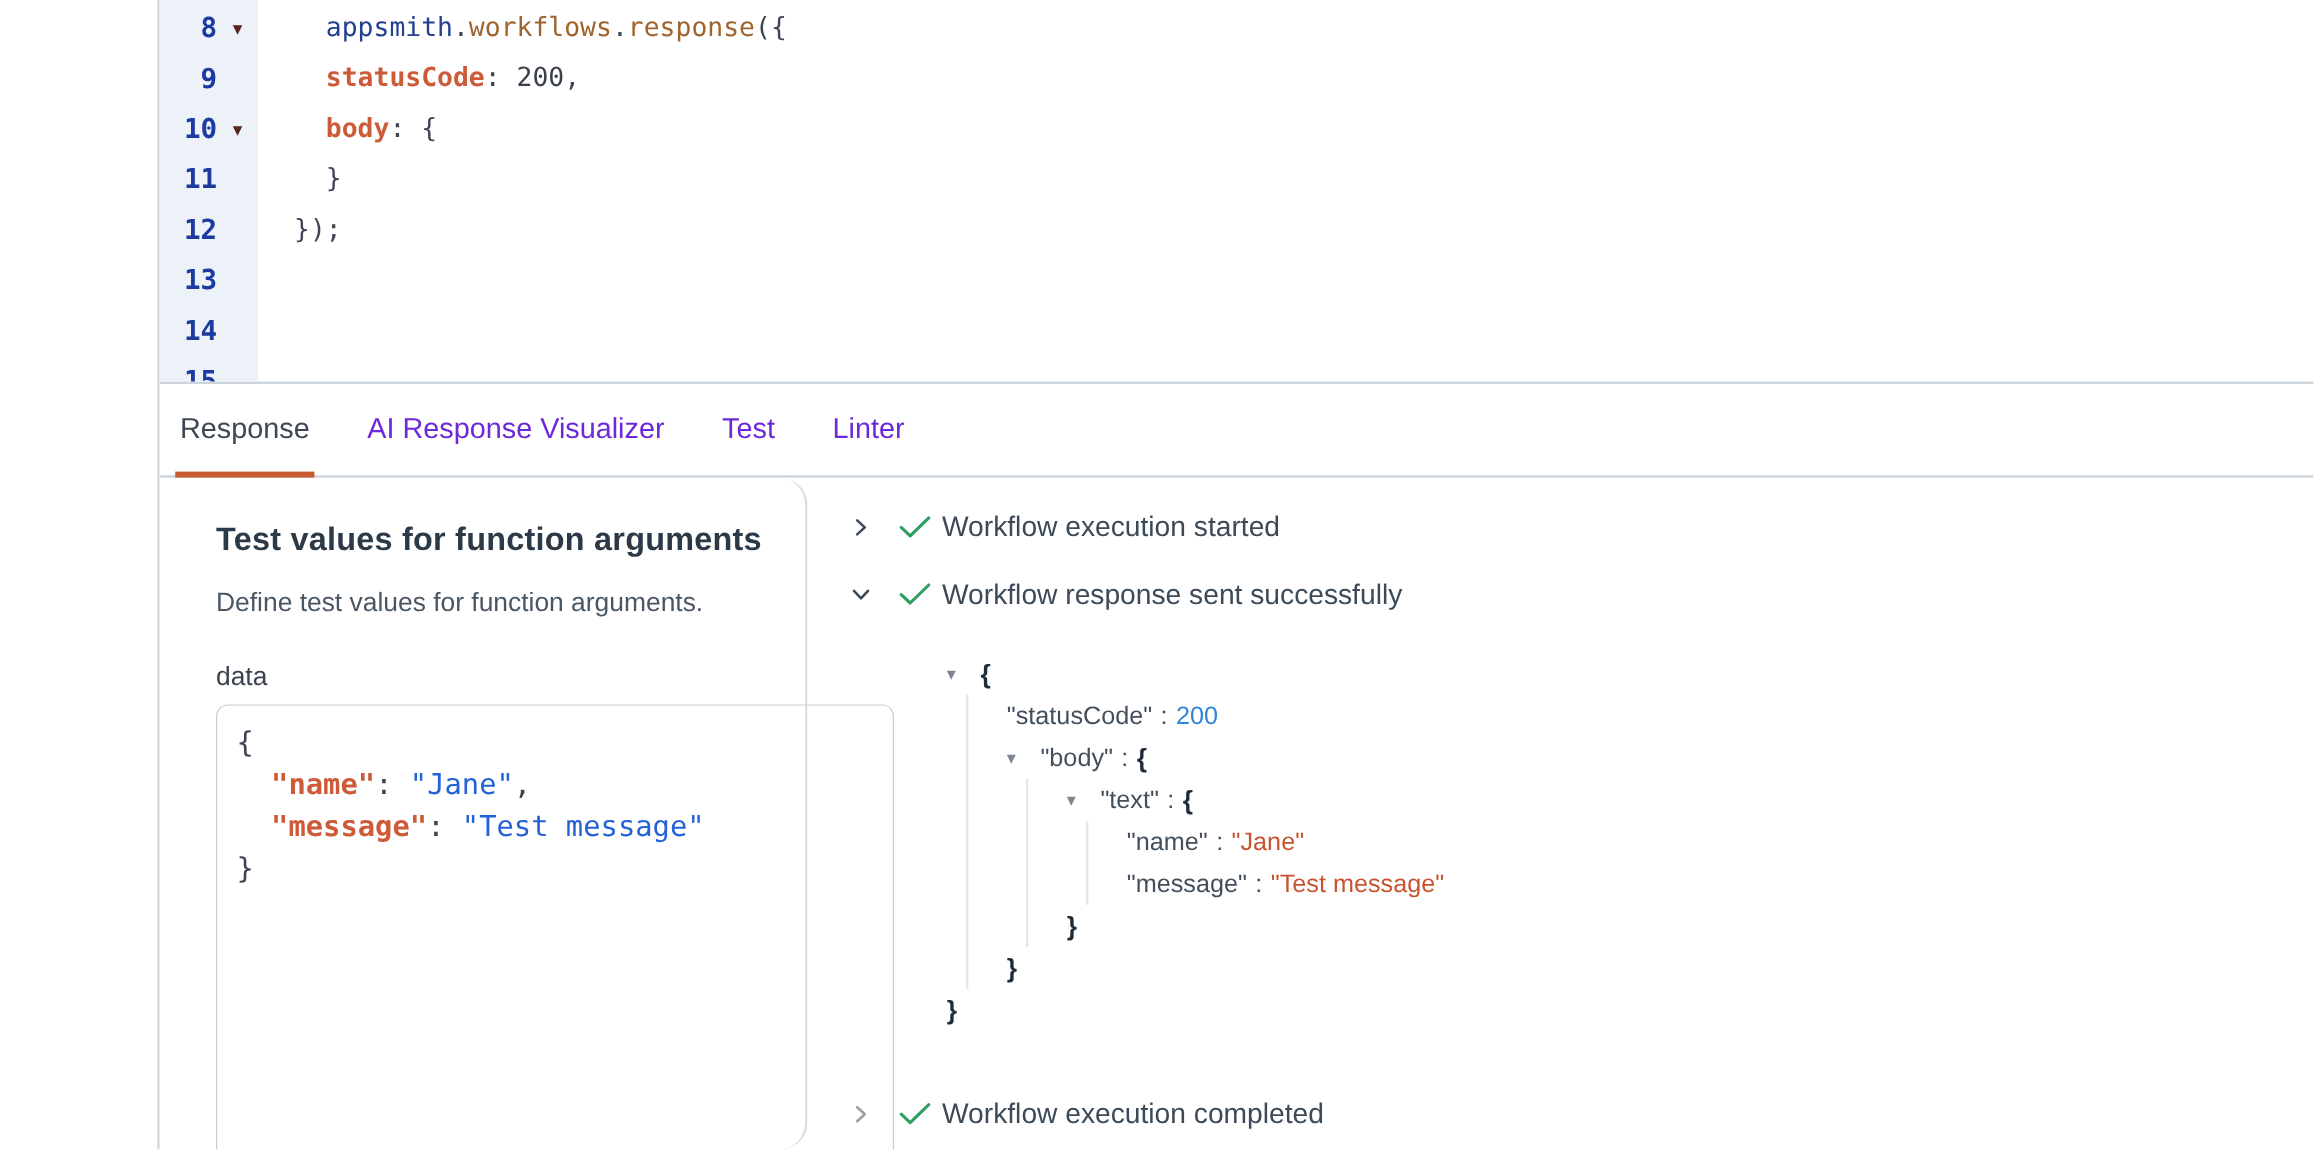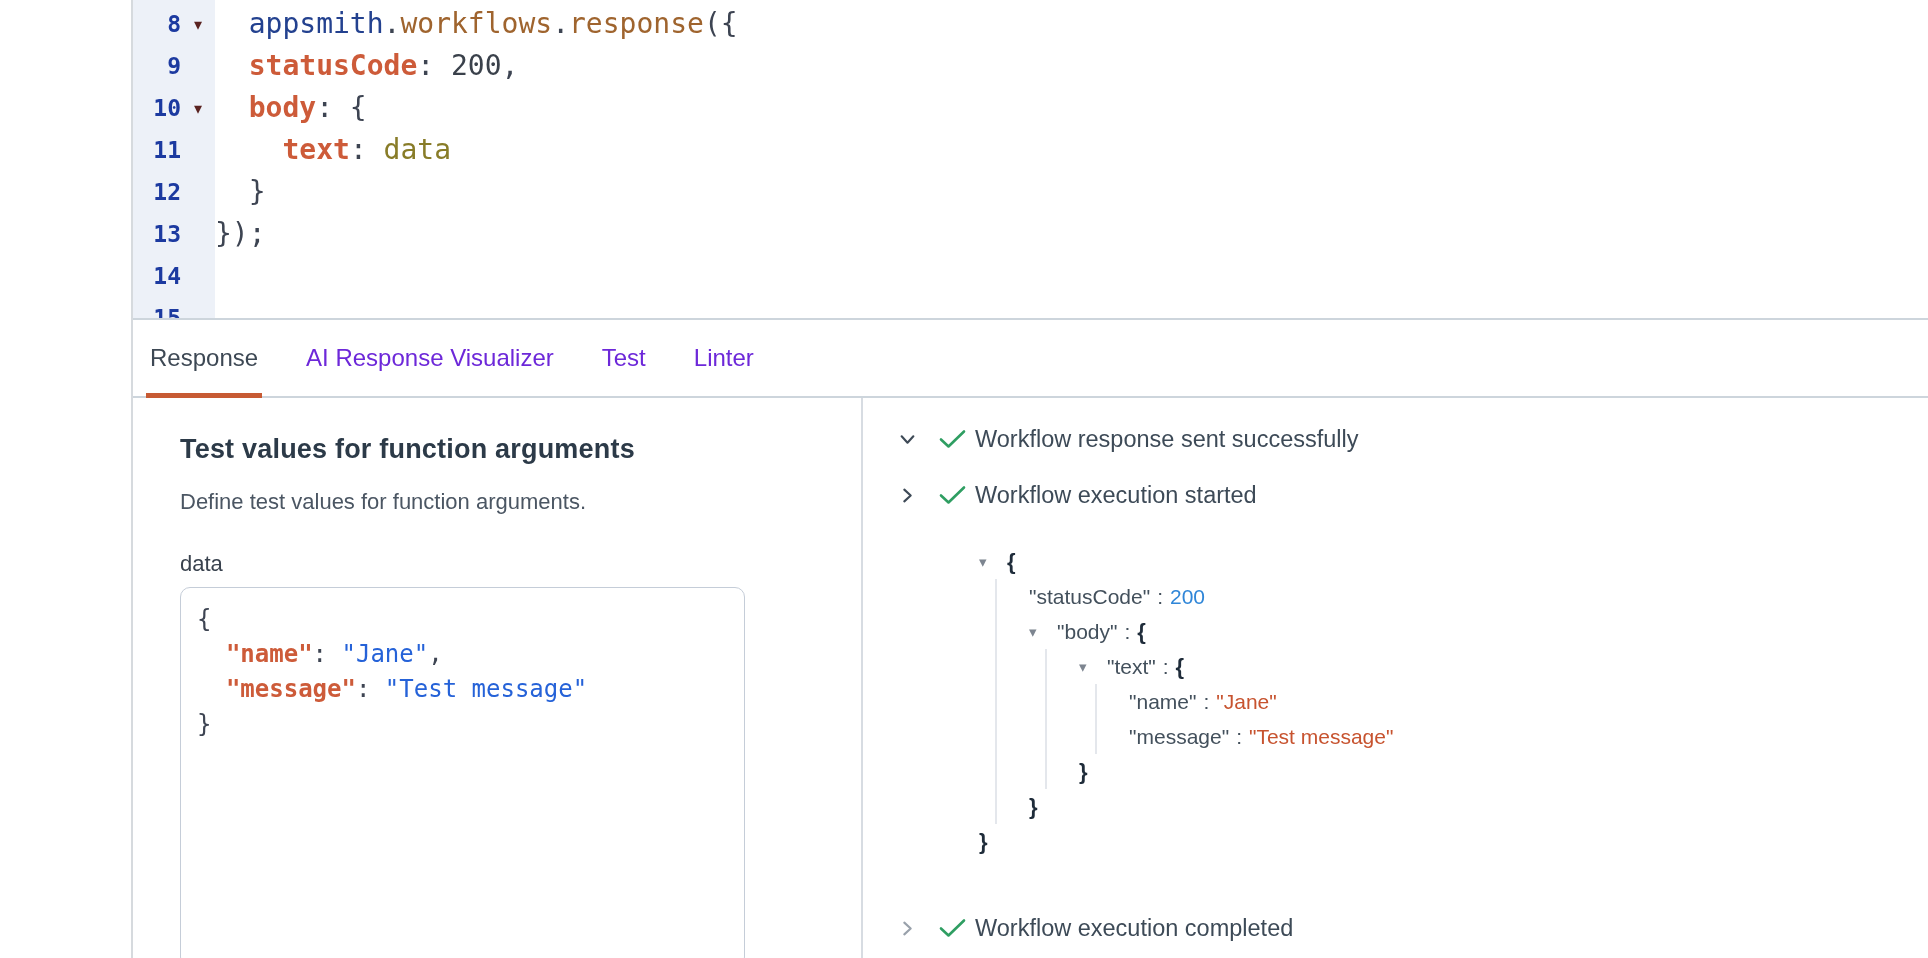--- a/index.html
+++ b/index.html
@@ -15,8 +15,8 @@
   .lnum { font-family:"DejaVu Sans Mono", monospace; font-size:23px; font-weight:700; color:#1c3aa0; }
   .fold-slot { width:34px; text-align:center; flex:none; }
   .fold-caret { color:#5a2220; font-size:16px; cursor:pointer; }
-  .code { flex:1; padding-top:3px; padding-left:0; font-family:"DejaVu Sans Mono", monospace;
-          font-size:28px; }
+  .code { flex:1; padding-top:3px; padding-left:30px; font-family:"DejaVu Sans Mono", monospace;
+          font-size:22px; }
   .code-line { height:42px; line-height:42px; white-space:pre; }
   .tok-ws   { color:#3d4452; }
   .tok-var  { color:#23418f; }

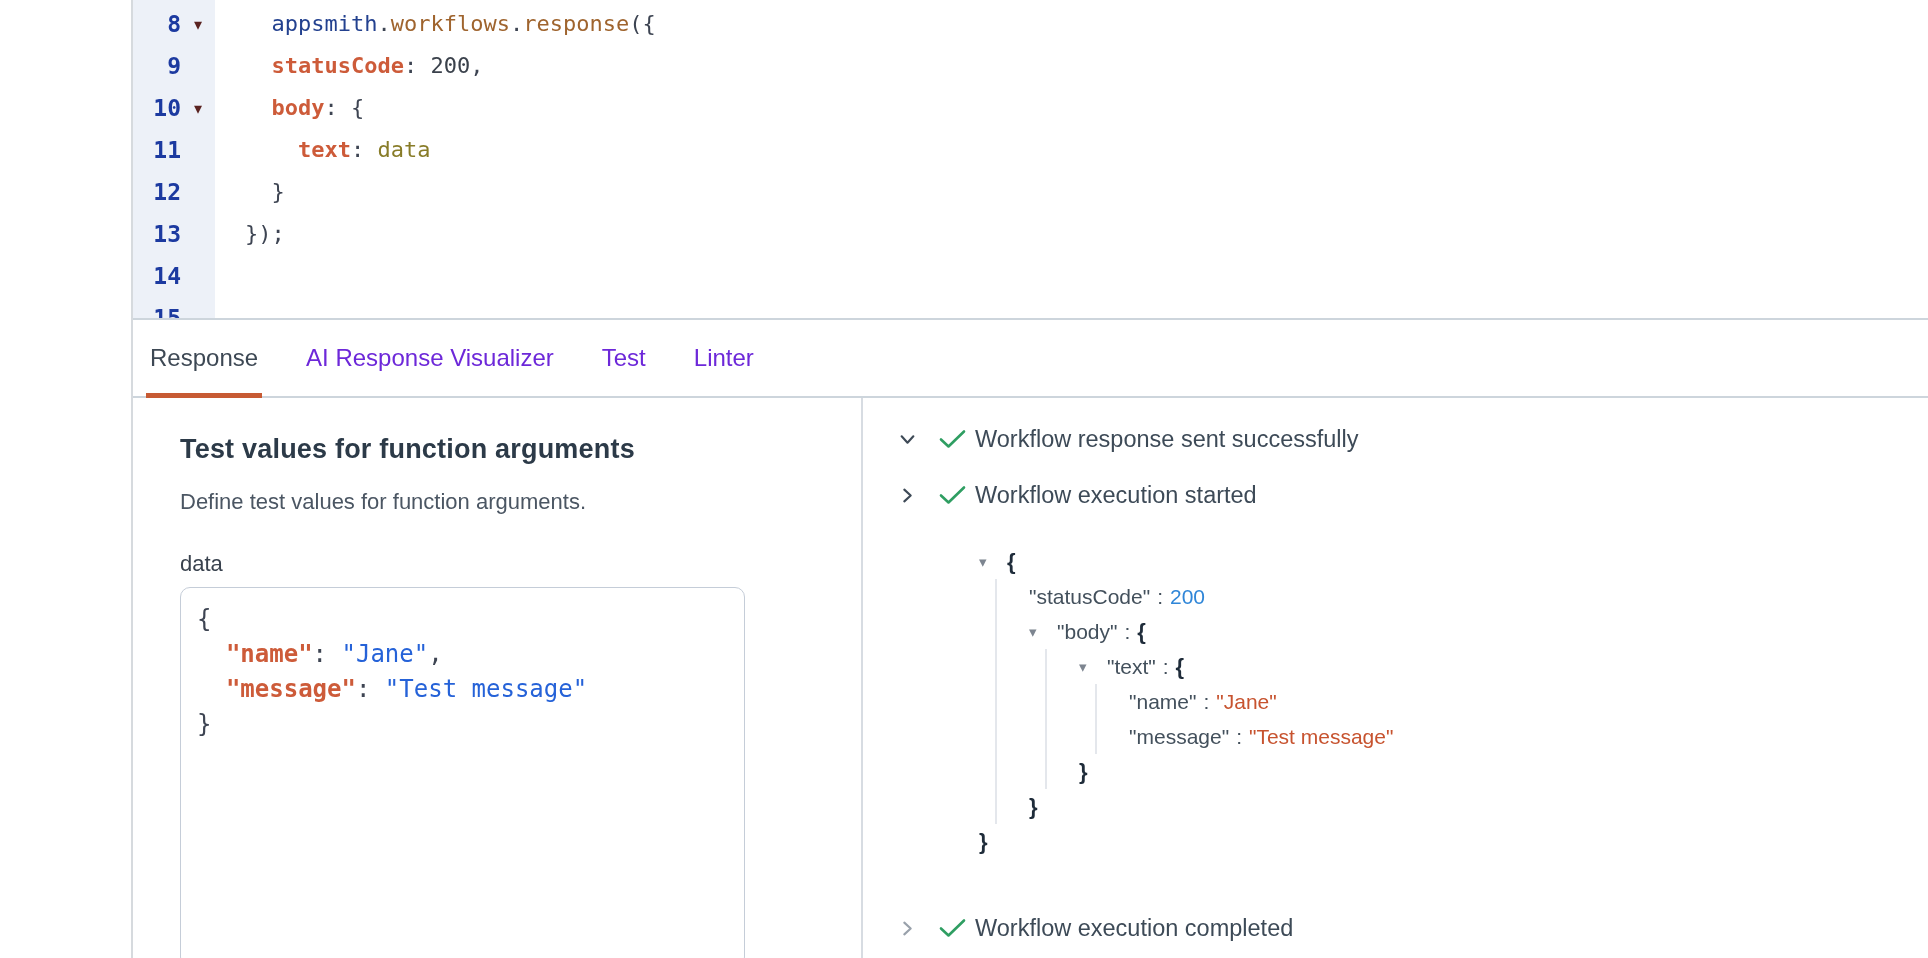--- a/index.html
+++ b/index.html
@@ -112,7 +112,6 @@
         <div class="code-line"><span class="tok-ws">  </span><span class="tok-var">appsmith</span><span class="tok-punc">.</span><span class="tok-prop">workflows</span><span class="tok-punc">.</span><span class="tok-prop">response</span><span class="tok-punc">({</span></div>
         <div class="code-line"><span class="tok-ws">  </span><span class="tok-key">statusCode</span><span class="tok-punc">: </span><span class="tok-num">200</span><span class="tok-punc">,</span></div>
         <div class="code-line"><span class="tok-ws">  </span><span class="tok-key">body</span><span class="tok-punc">: {</span></div>
-        <div class="code-line"><span class="tok-ws">    </span><span class="tok-key">text</span><span class="tok-punc">: </span><span class="tok-def">data</span></div>
         <div class="code-line"><span class="tok-ws">  </span><span class="tok-punc">}</span></div>
         <div class="code-line"><span class="tok-punc">});</span></div>
         <div class="code-line"></div>

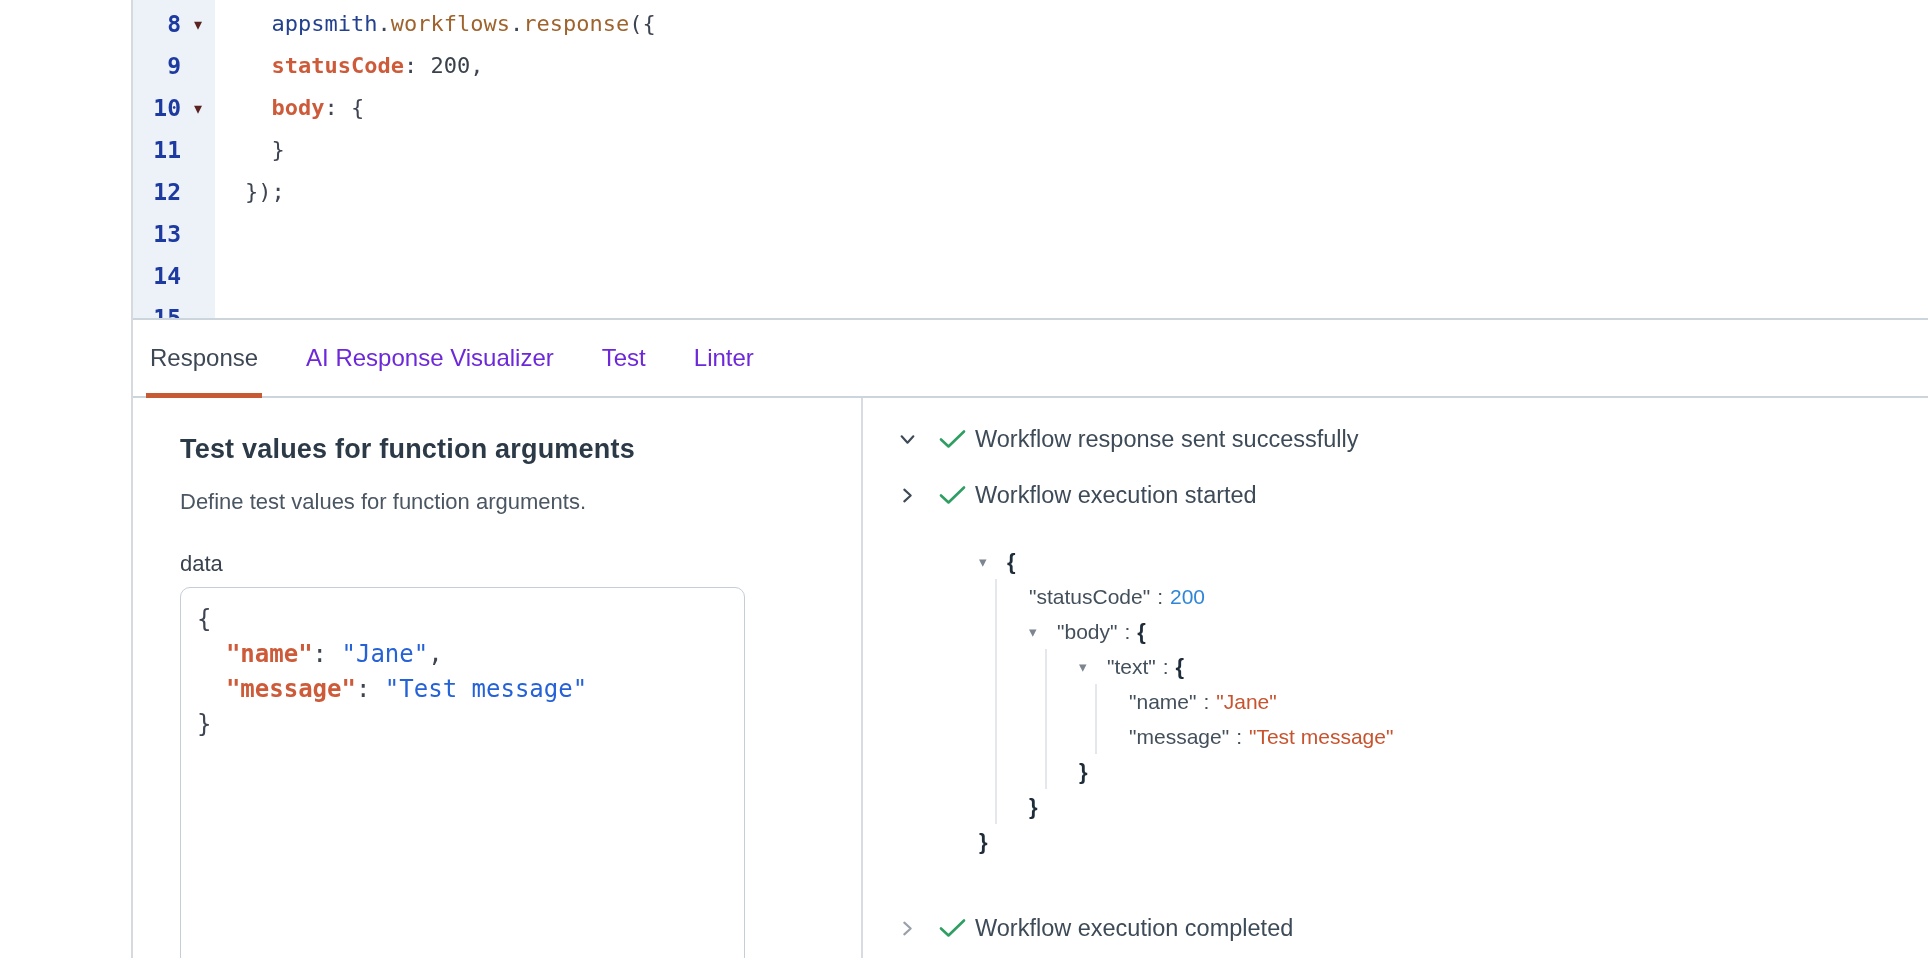--- a/index.html
+++ b/index.html
@@ -38,7 +38,7 @@
 
   
   .content { flex:1; display:flex; min-height:0; }
-  .left-panel { width:730px; flex:none; border-right:2px solid #d7dce2; padding:36px 0 0 47px; }
+  .left-panel { width:540px; flex:none; border-right:2px solid #d7dce2; padding:36px 0 0 47px;border-radius:23px; }
   .panel-title { font-size:27px; font-weight:700; color:#2c3a48; letter-spacing:.2px; }
   .panel-sub { margin-top:24px; font-size:22px; color:#4b5663; }
   .field-label { margin-top:36px; font-size:22px; color:#39424e; }

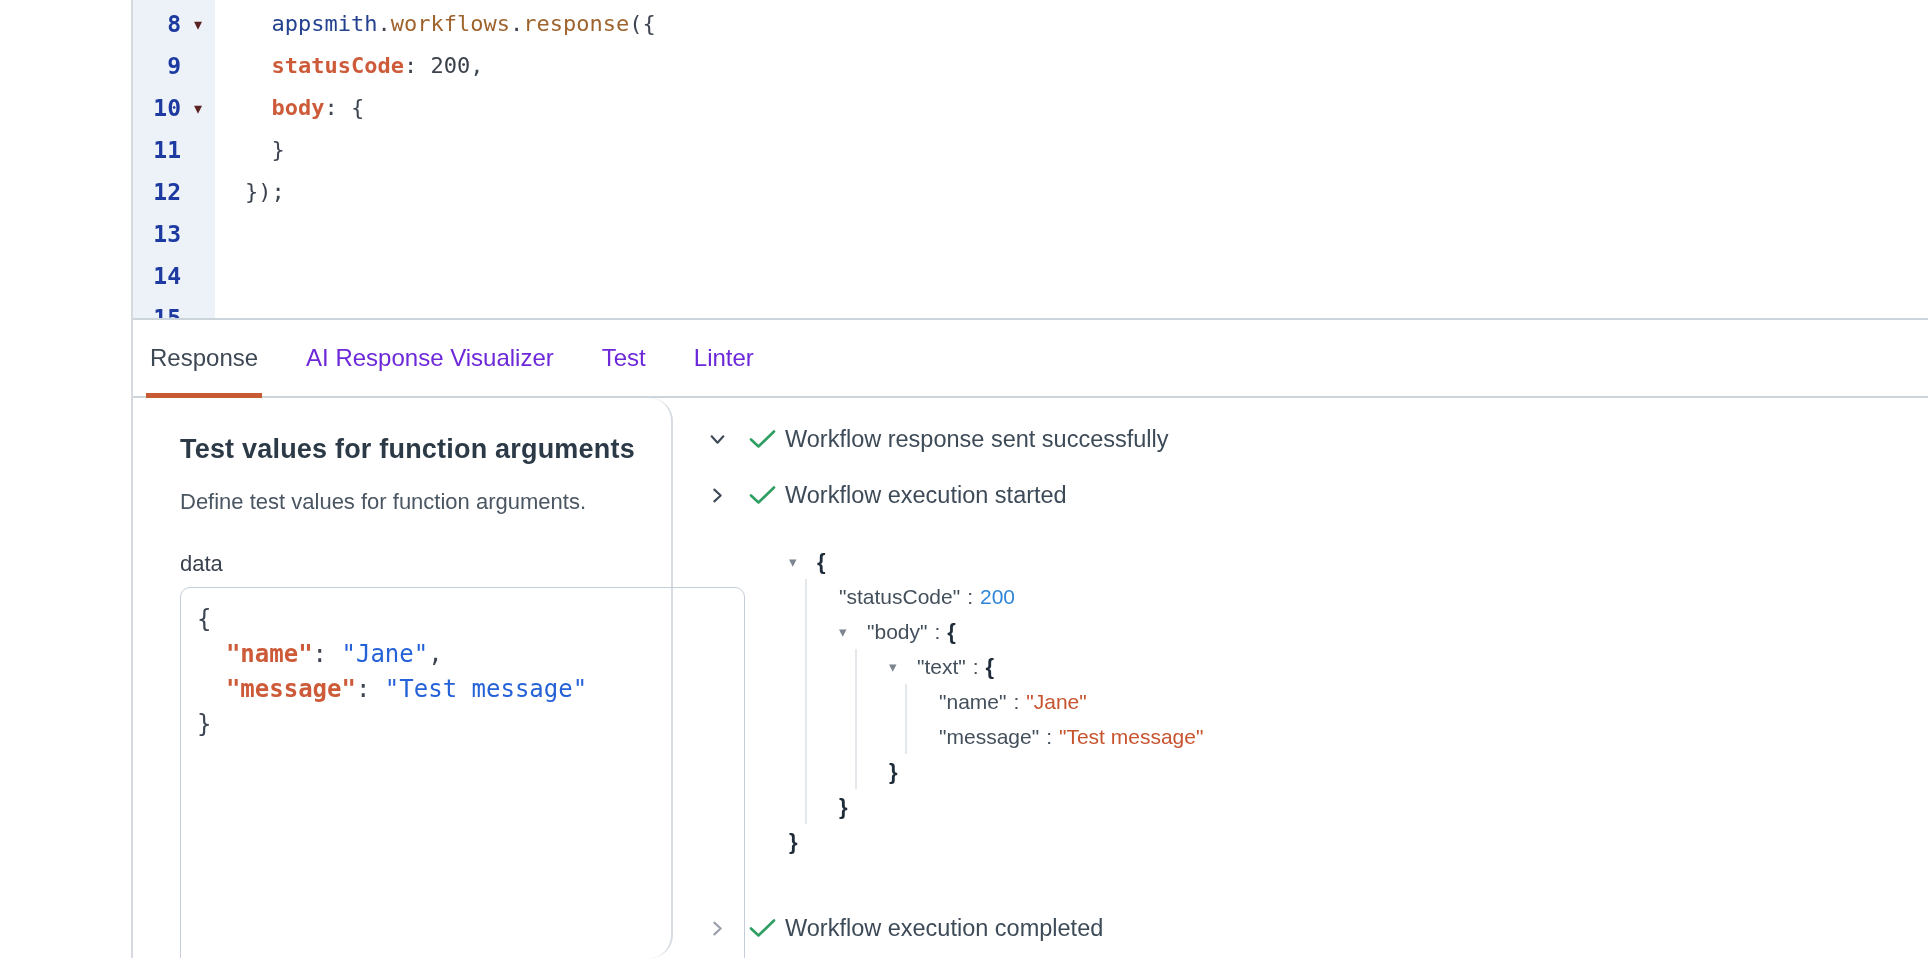--- a/index.html
+++ b/index.html
@@ -153,7 +153,7 @@
         <div class="event-row">
           <span class="ev-chev">
             <svg width="17" height="17" viewBox="0 0 16 16" fill="none">
-                <path d="M2.5 5 L8 11 L13.5 5" stroke="#3e4a57" stroke-width="2" stroke-linecap="round" stroke-linejoin="round"></path>
+                <path d="M5 2.5 L11 8 L5 13.5" stroke="#3e4a57" stroke-width="2" stroke-linecap="round" stroke-linejoin="round"></path>
               </svg>
           </span>
           <span class="ev-check">
@@ -161,13 +161,13 @@
                 <path d="M2 10.5 L9.5 17.5 L25 2.5" stroke="#2f9e62" stroke-width="2.6" stroke-linecap="round" stroke-linejoin="round"></path>
               </svg>
           </span>
-          <span class="ev-label">Workflow response sent successfully</span>
+          <span class="ev-label">Workflow execution started</span>
         </div>
 
         <div class="event-row">
           <span class="ev-chev">
             <svg width="17" height="17" viewBox="0 0 16 16" fill="none">
-                <path d="M5 2.5 L11 8 L5 13.5" stroke="#3e4a57" stroke-width="2" stroke-linecap="round" stroke-linejoin="round"></path>
+                <path d="M2.5 5 L8 11 L13.5 5" stroke="#3e4a57" stroke-width="2" stroke-linecap="round" stroke-linejoin="round"></path>
               </svg>
           </span>
           <span class="ev-check">
@@ -175,7 +175,7 @@
                 <path d="M2 10.5 L9.5 17.5 L25 2.5" stroke="#2f9e62" stroke-width="2.6" stroke-linecap="round" stroke-linejoin="round"></path>
               </svg>
           </span>
-          <span class="ev-label">Workflow execution started</span>
+          <span class="ev-label">Workflow response sent successfully</span>
         </div>
 
         <div class="tree">

